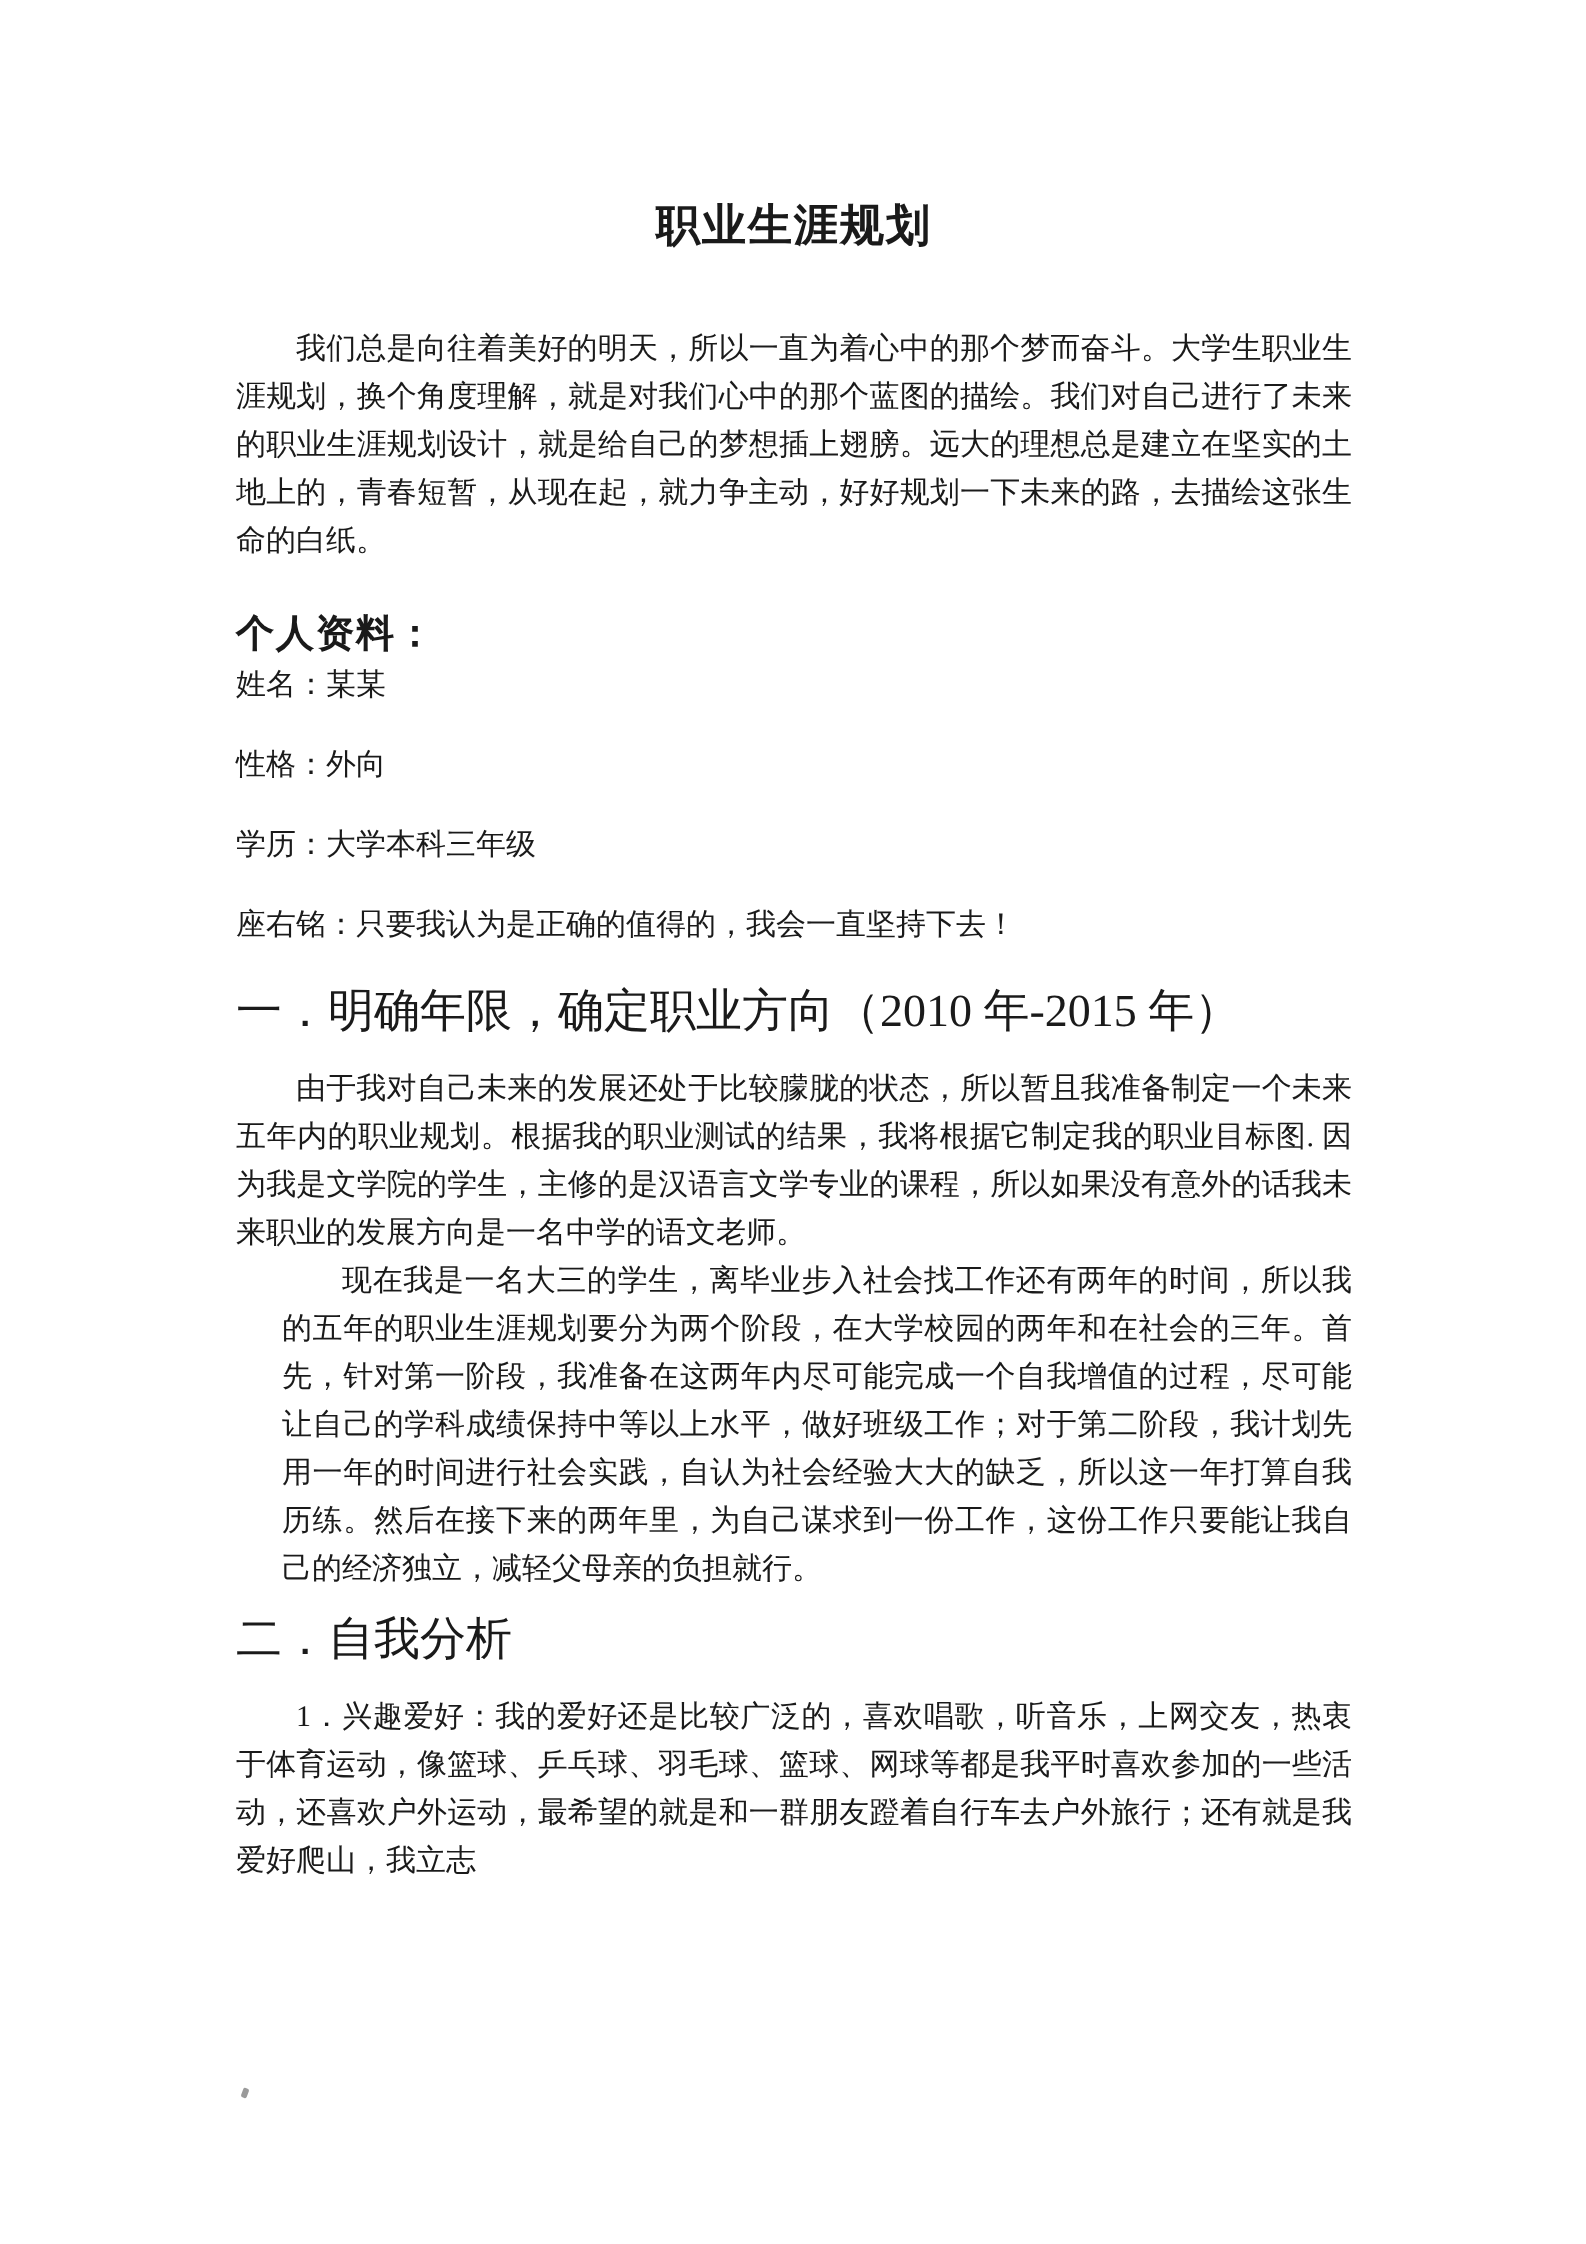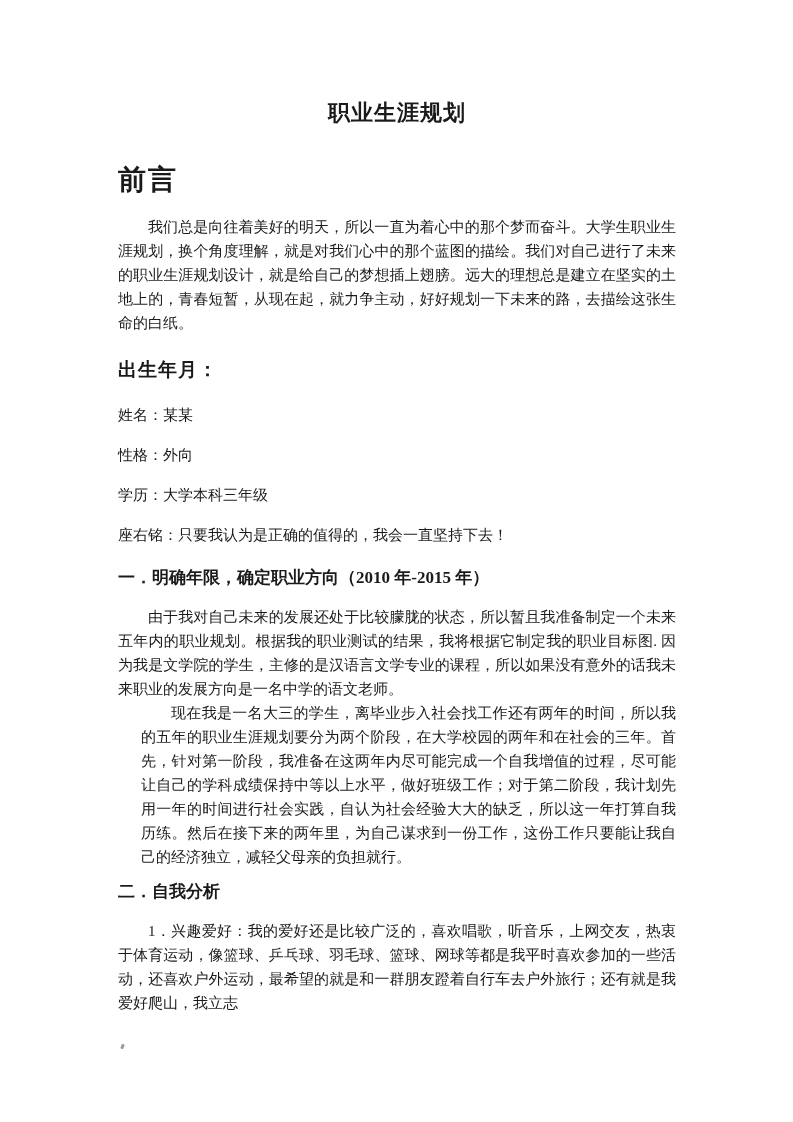--- a/index.html
+++ b/index.html
@@ -93,7 +93,6 @@
 
   <h1 class="doc-title">职业生涯规划</h1>
 
-  <h2 class="h-preface">前言</h2>
 
   <p class="body-par">我们总是向往着美好的明天，所以一直为着心中的那个梦而奋斗。大学生职业生涯规划，换个角度理解，就是对我们心中的那个蓝图的描绘。我们对自己进行了未来的职业生涯规划设计，就是给自己的梦想插上翅膀。远大的理想总是建立在坚实的土地上的，青春短暂，从现在起，就力争主动，好好规划一下未来的路，去描绘这张生命的白纸。</p>
 

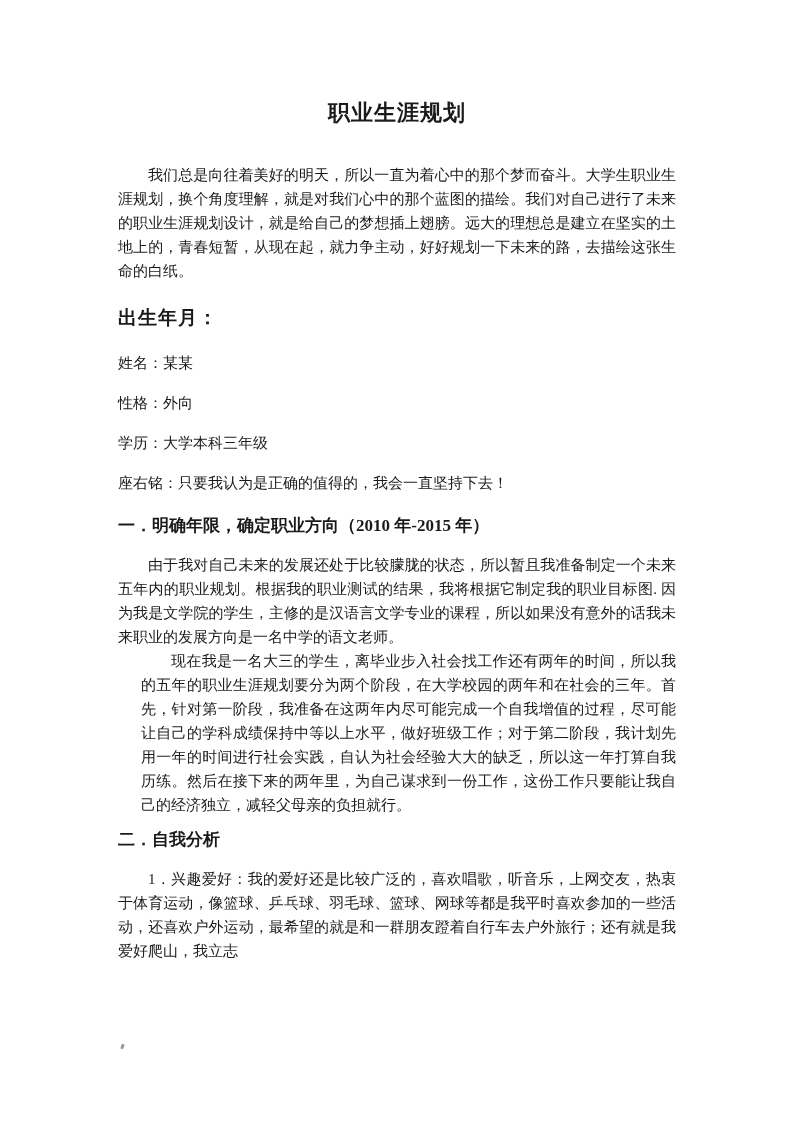--- a/index.html
+++ b/index.html
@@ -96,7 +96,7 @@
 
   <p class="body-par">我们总是向往着美好的明天，所以一直为着心中的那个梦而奋斗。大学生职业生涯规划，换个角度理解，就是对我们心中的那个蓝图的描绘。我们对自己进行了未来的职业生涯规划设计，就是给自己的梦想插上翅膀。远大的理想总是建立在坚实的土地上的，青春短暂，从现在起，就力争主动，好好规划一下未来的路，去描绘这张生命的白纸。</p>
 
-  <h3 class="h-profile">出生年月：</h3>
+  <h3 class="h-profile">个人资料：</h3>
 
   <div class="profile-list">
     <p class="profile-item">姓名：某某</p>

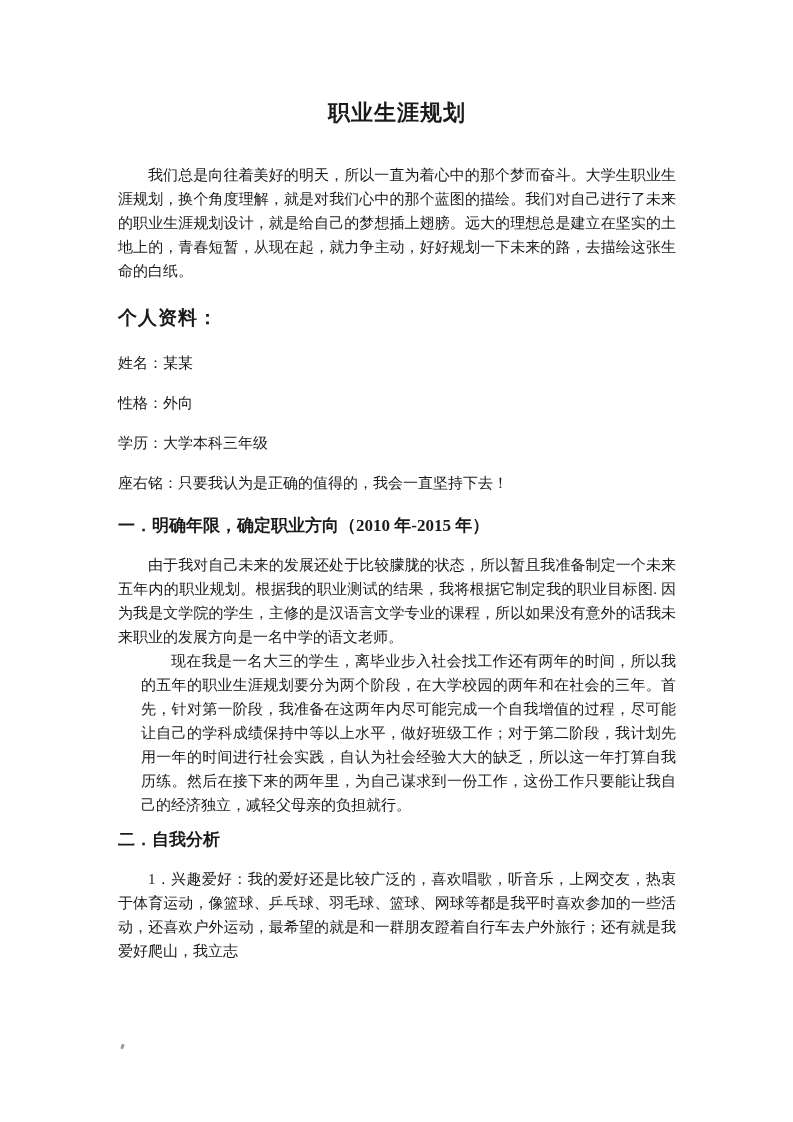--- a/index.html
+++ b/index.html
@@ -52,7 +52,6 @@
     letter-spacing: 1px;
   }
   .profile-list {
-    margin-top: 20px;
   }
   .profile-item {
     margin: 0 0 16px 0;

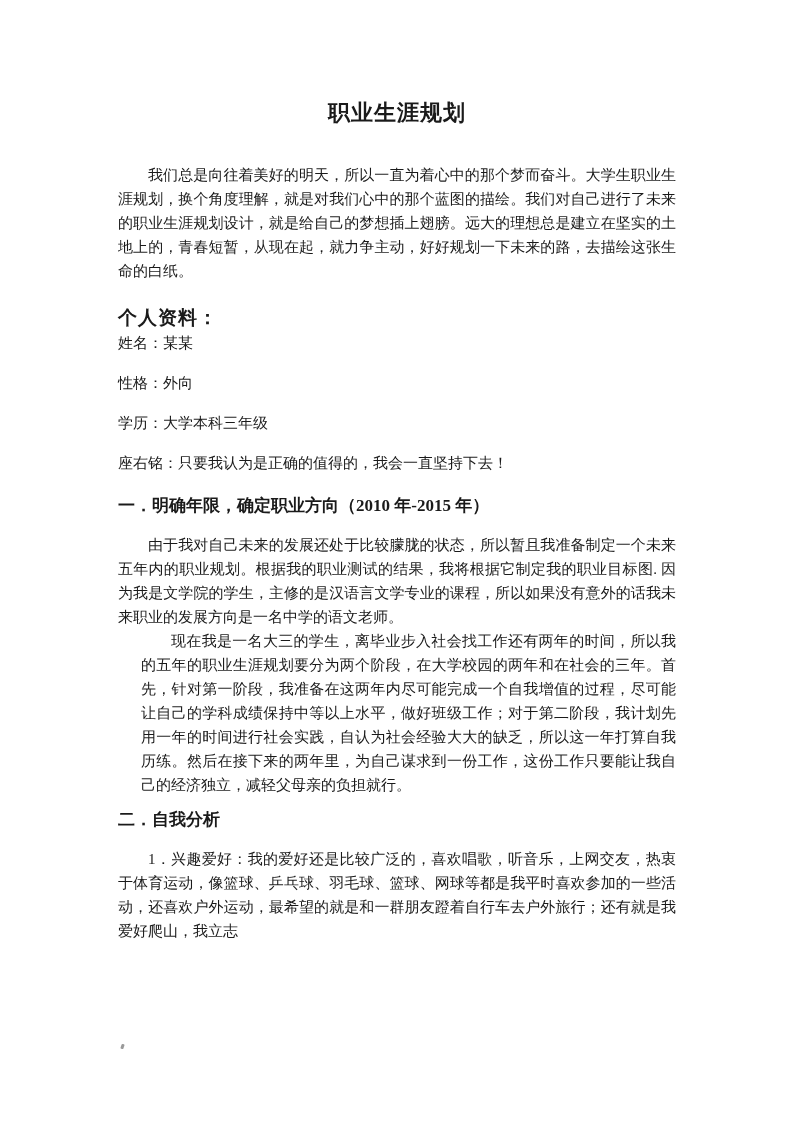--- a/index.html
+++ b/index.html
@@ -60,8 +60,8 @@
   }
   .h-section {
     margin: 18px 0 0 0;
-    font-size: 17px;
-    font-weight: bold;
+    font-size: 23px;
+    font-weight: normal;
     line-height: 26px;
   }
   .h-section.tight {

